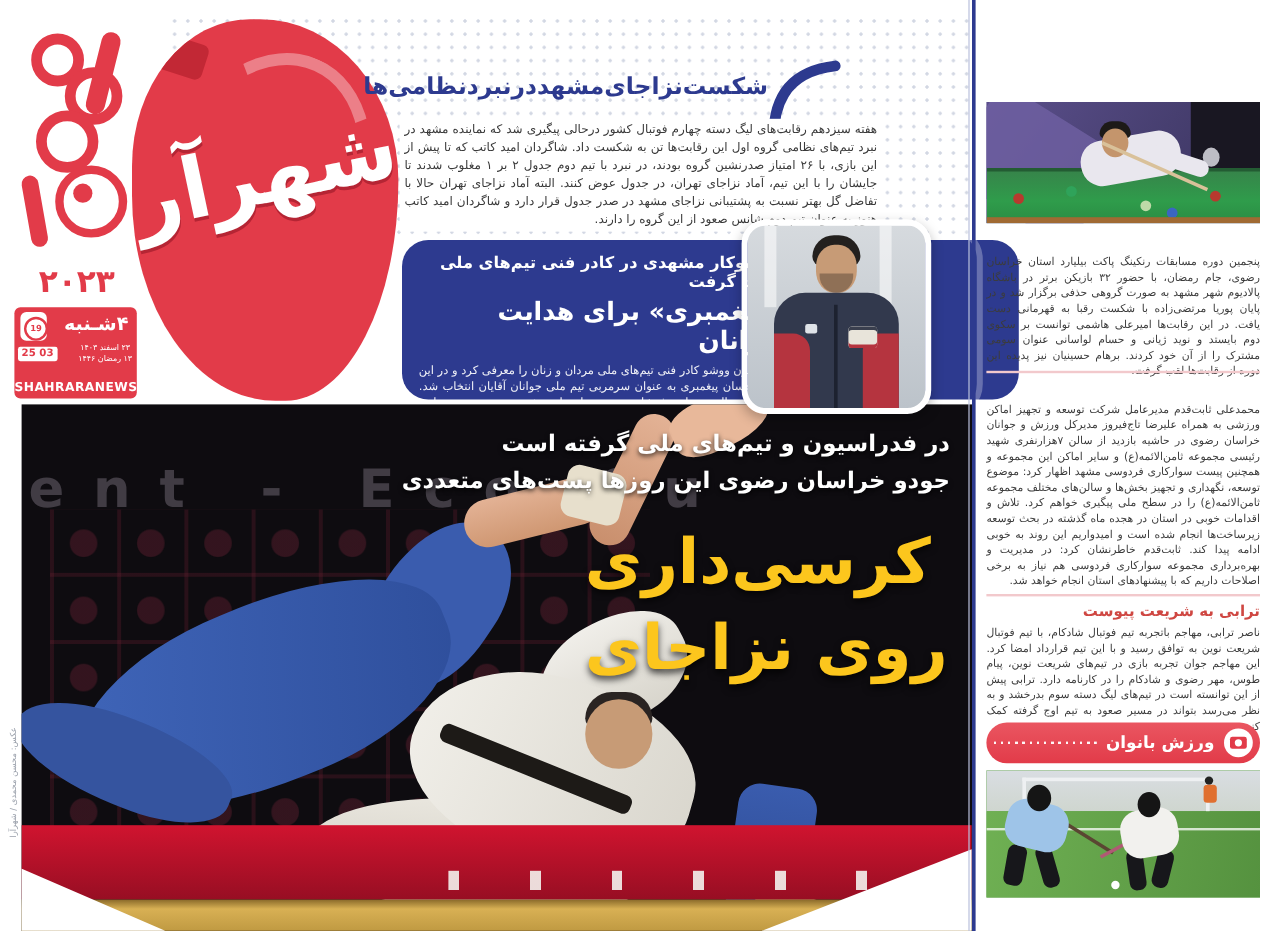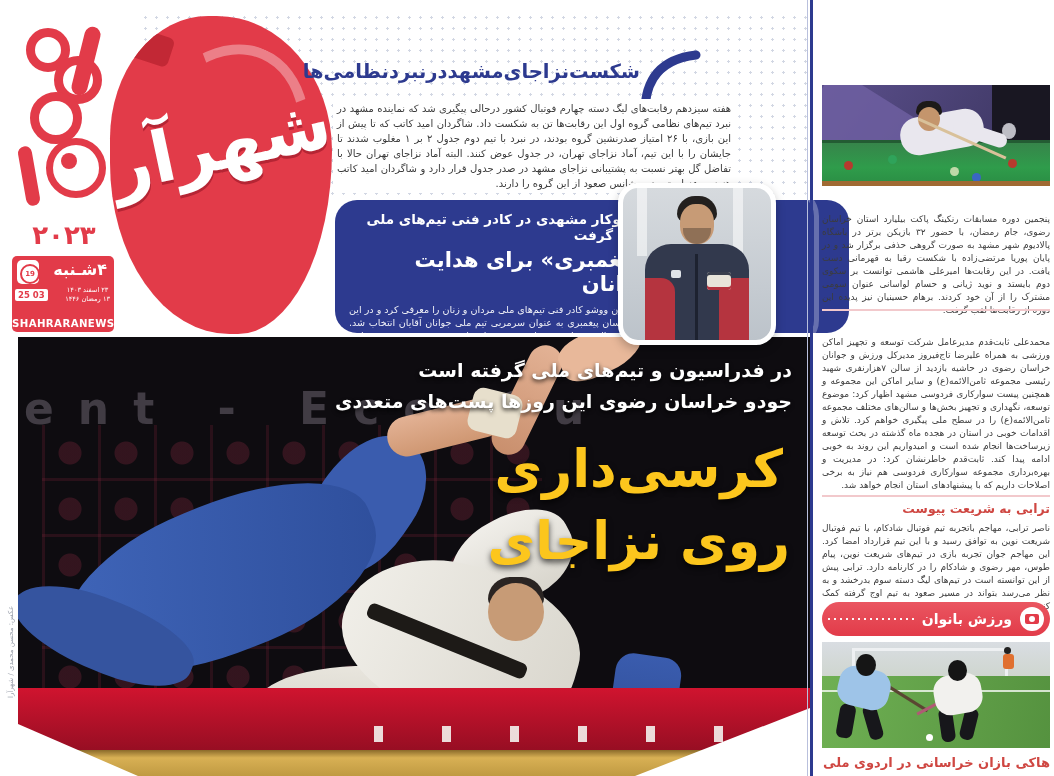--- a/index.html
+++ b/index.html
@@ -86,7 +86,7 @@
       font-weight:bold;letter-spacing:24px;direction:ltr;white-space:nowrap;}
   .judo-kicker{position:absolute;right:18px;top:18px;text-align:right;color:#fff;
       font-size:19px;font-weight:bold;line-height:31px;text-shadow:0 2px 4px rgba(0,0,0,.8);z-index:6;}
-  .judo-headline{position:absolute;right:20px;top:96px;text-align:center;color:#fcc61d;
+  .judo-headline{position:absolute;right:20px;top:96px;text-align:left;color:#fcc61d;
       font-size:52px;font-weight:bold;line-height:72px;text-shadow:0 3px 6px rgba(0,0,0,.7);z-index:6;}
   
   .fig{position:absolute;border-radius:50% 50% 45% 55%/55% 45% 50% 50%;}

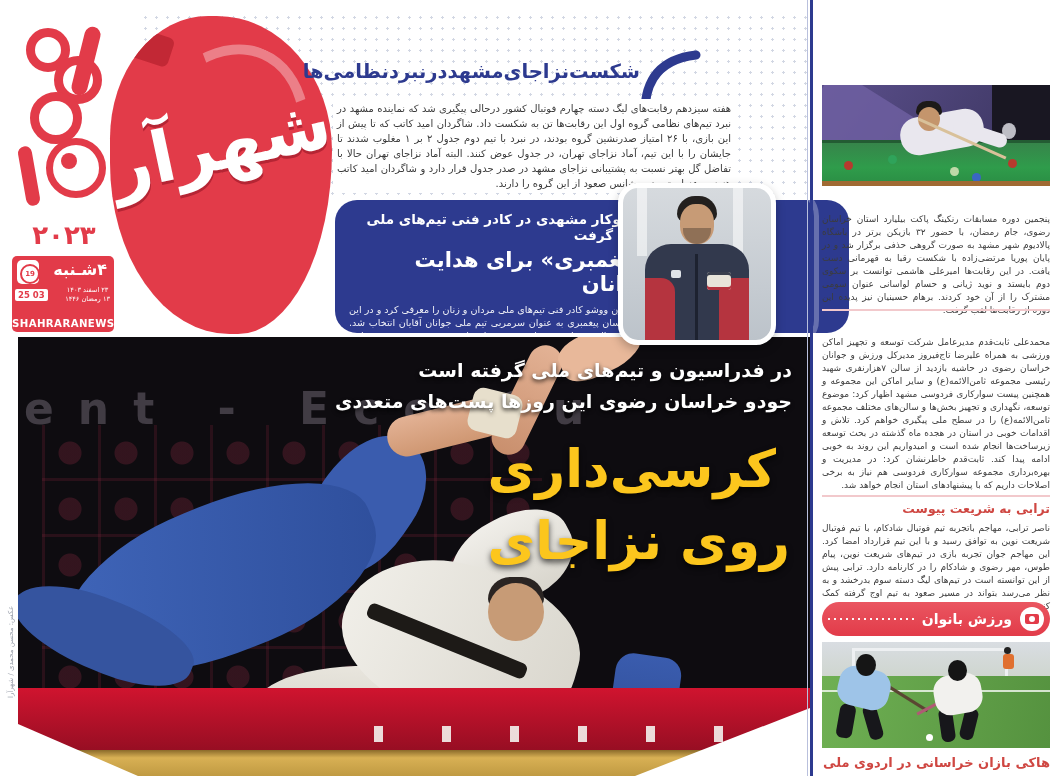--- a/index.html
+++ b/index.html
@@ -339,7 +339,6 @@
     <div class="hk-p2-head"></div>
     <div class="hk-ball"></div>
   </div>
-  <div class="abs hk-caption">هاکی بازان خراسانی در اردوی ملی</div>
 
 </div>
 

